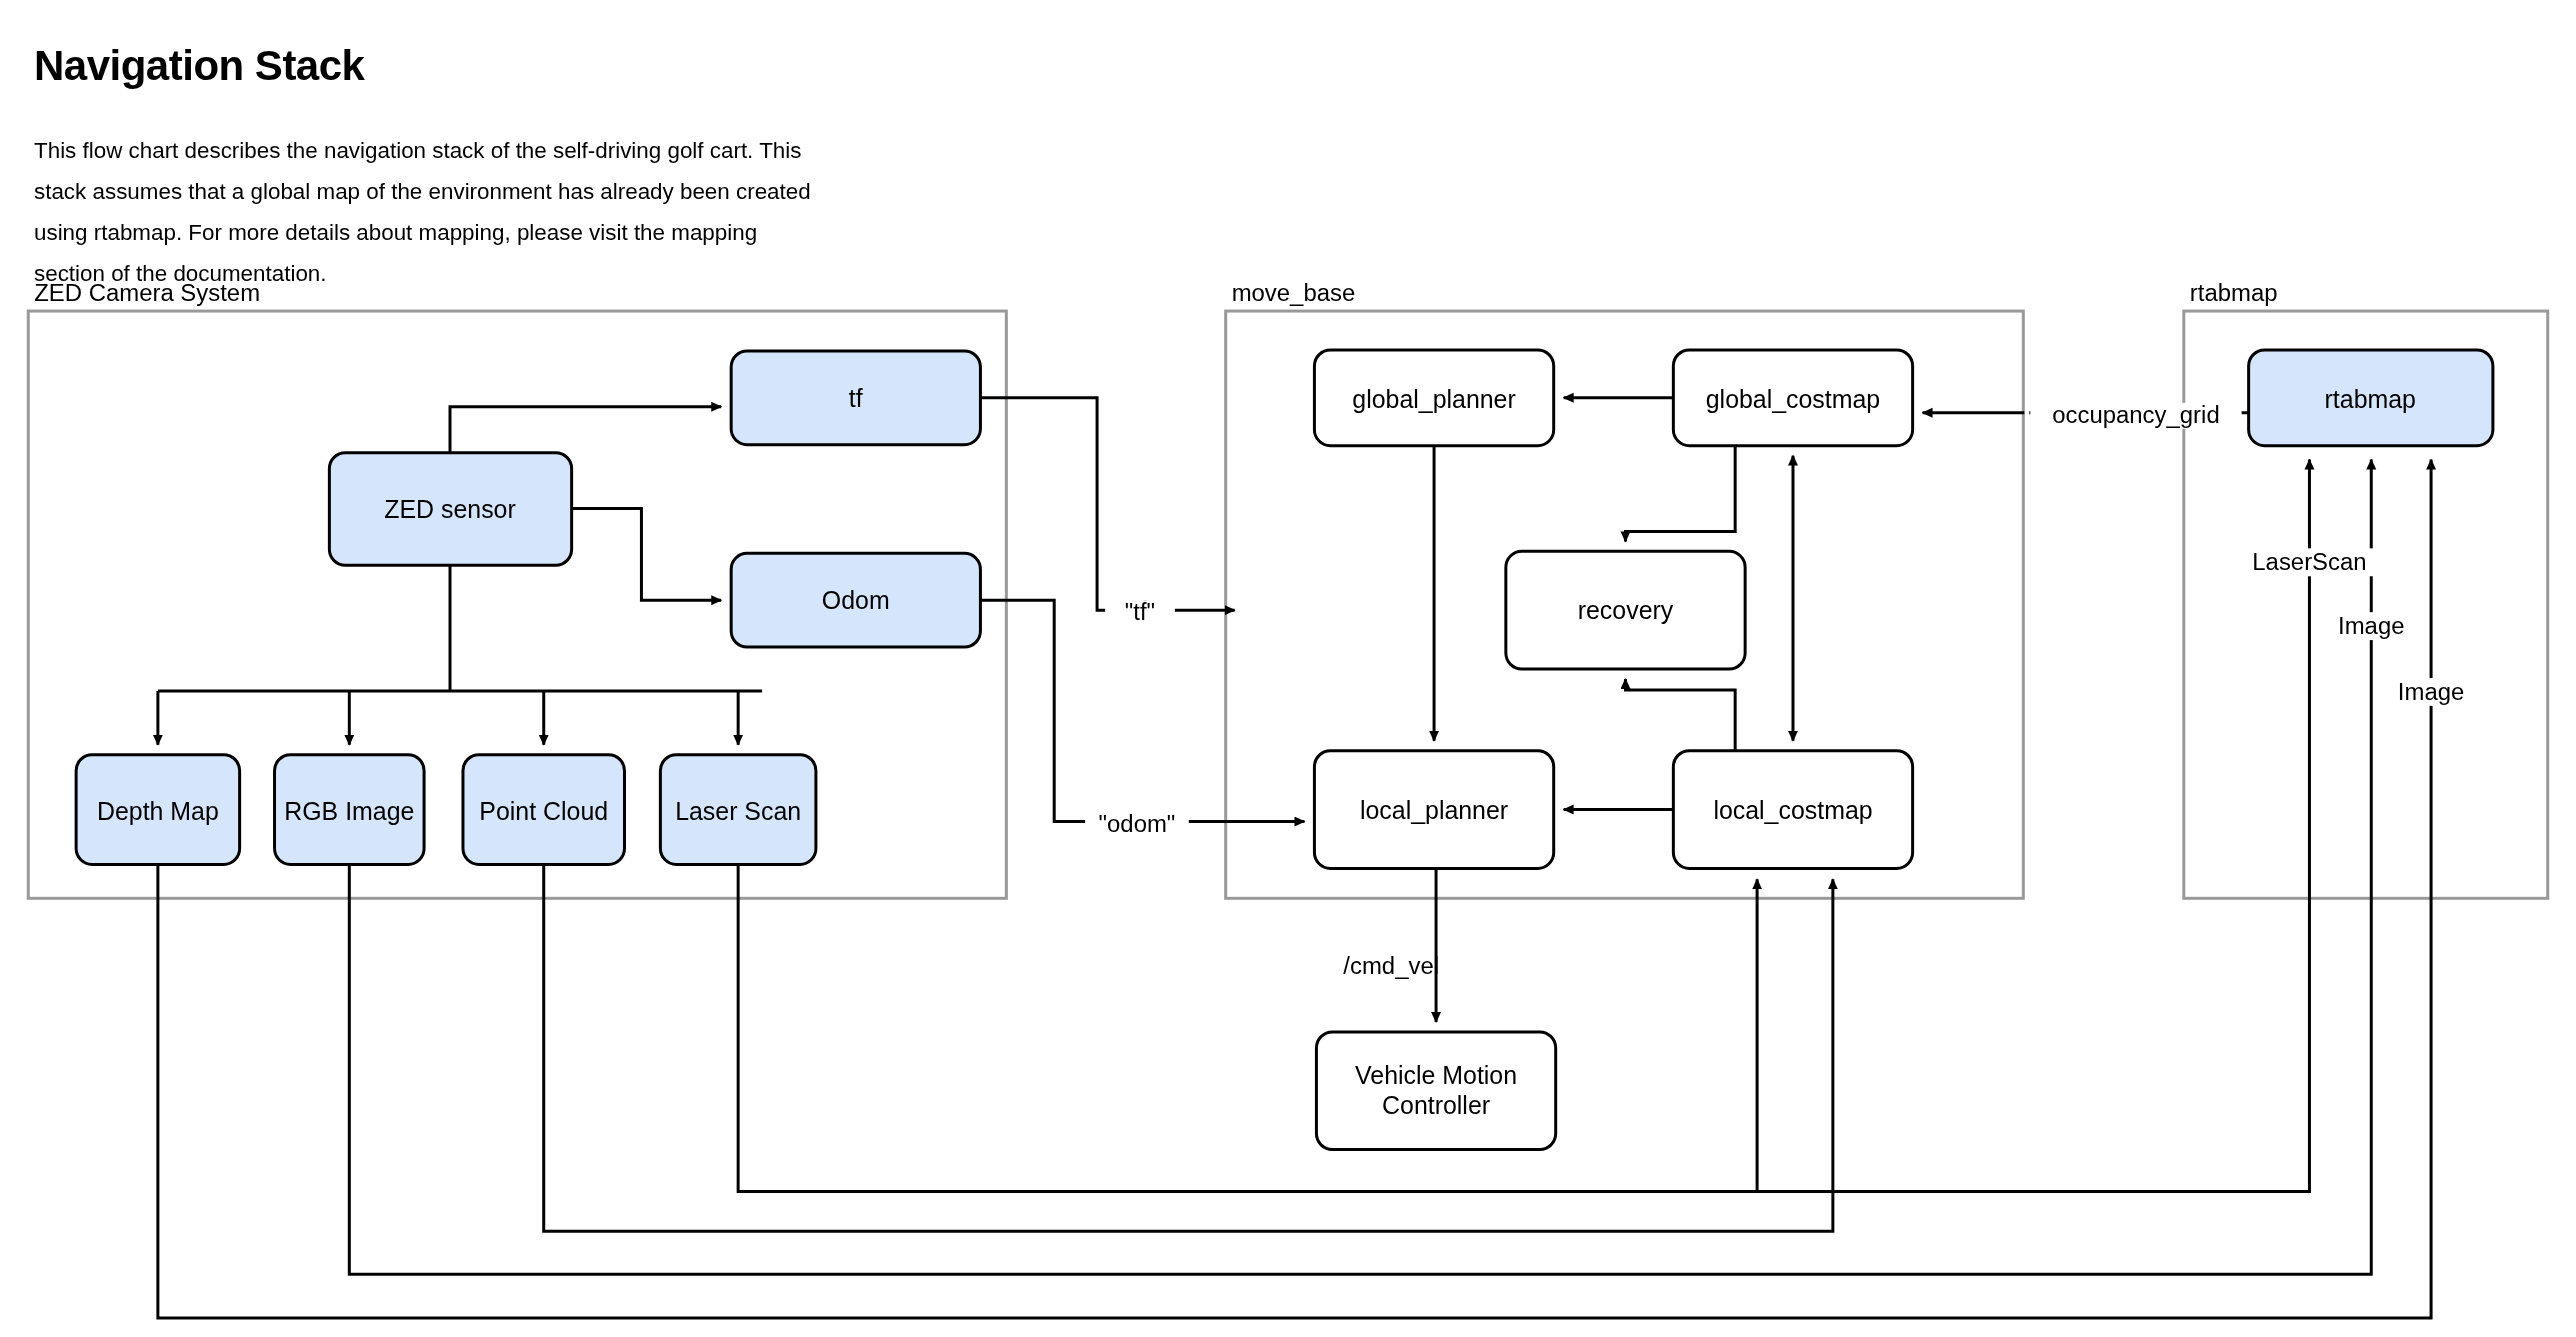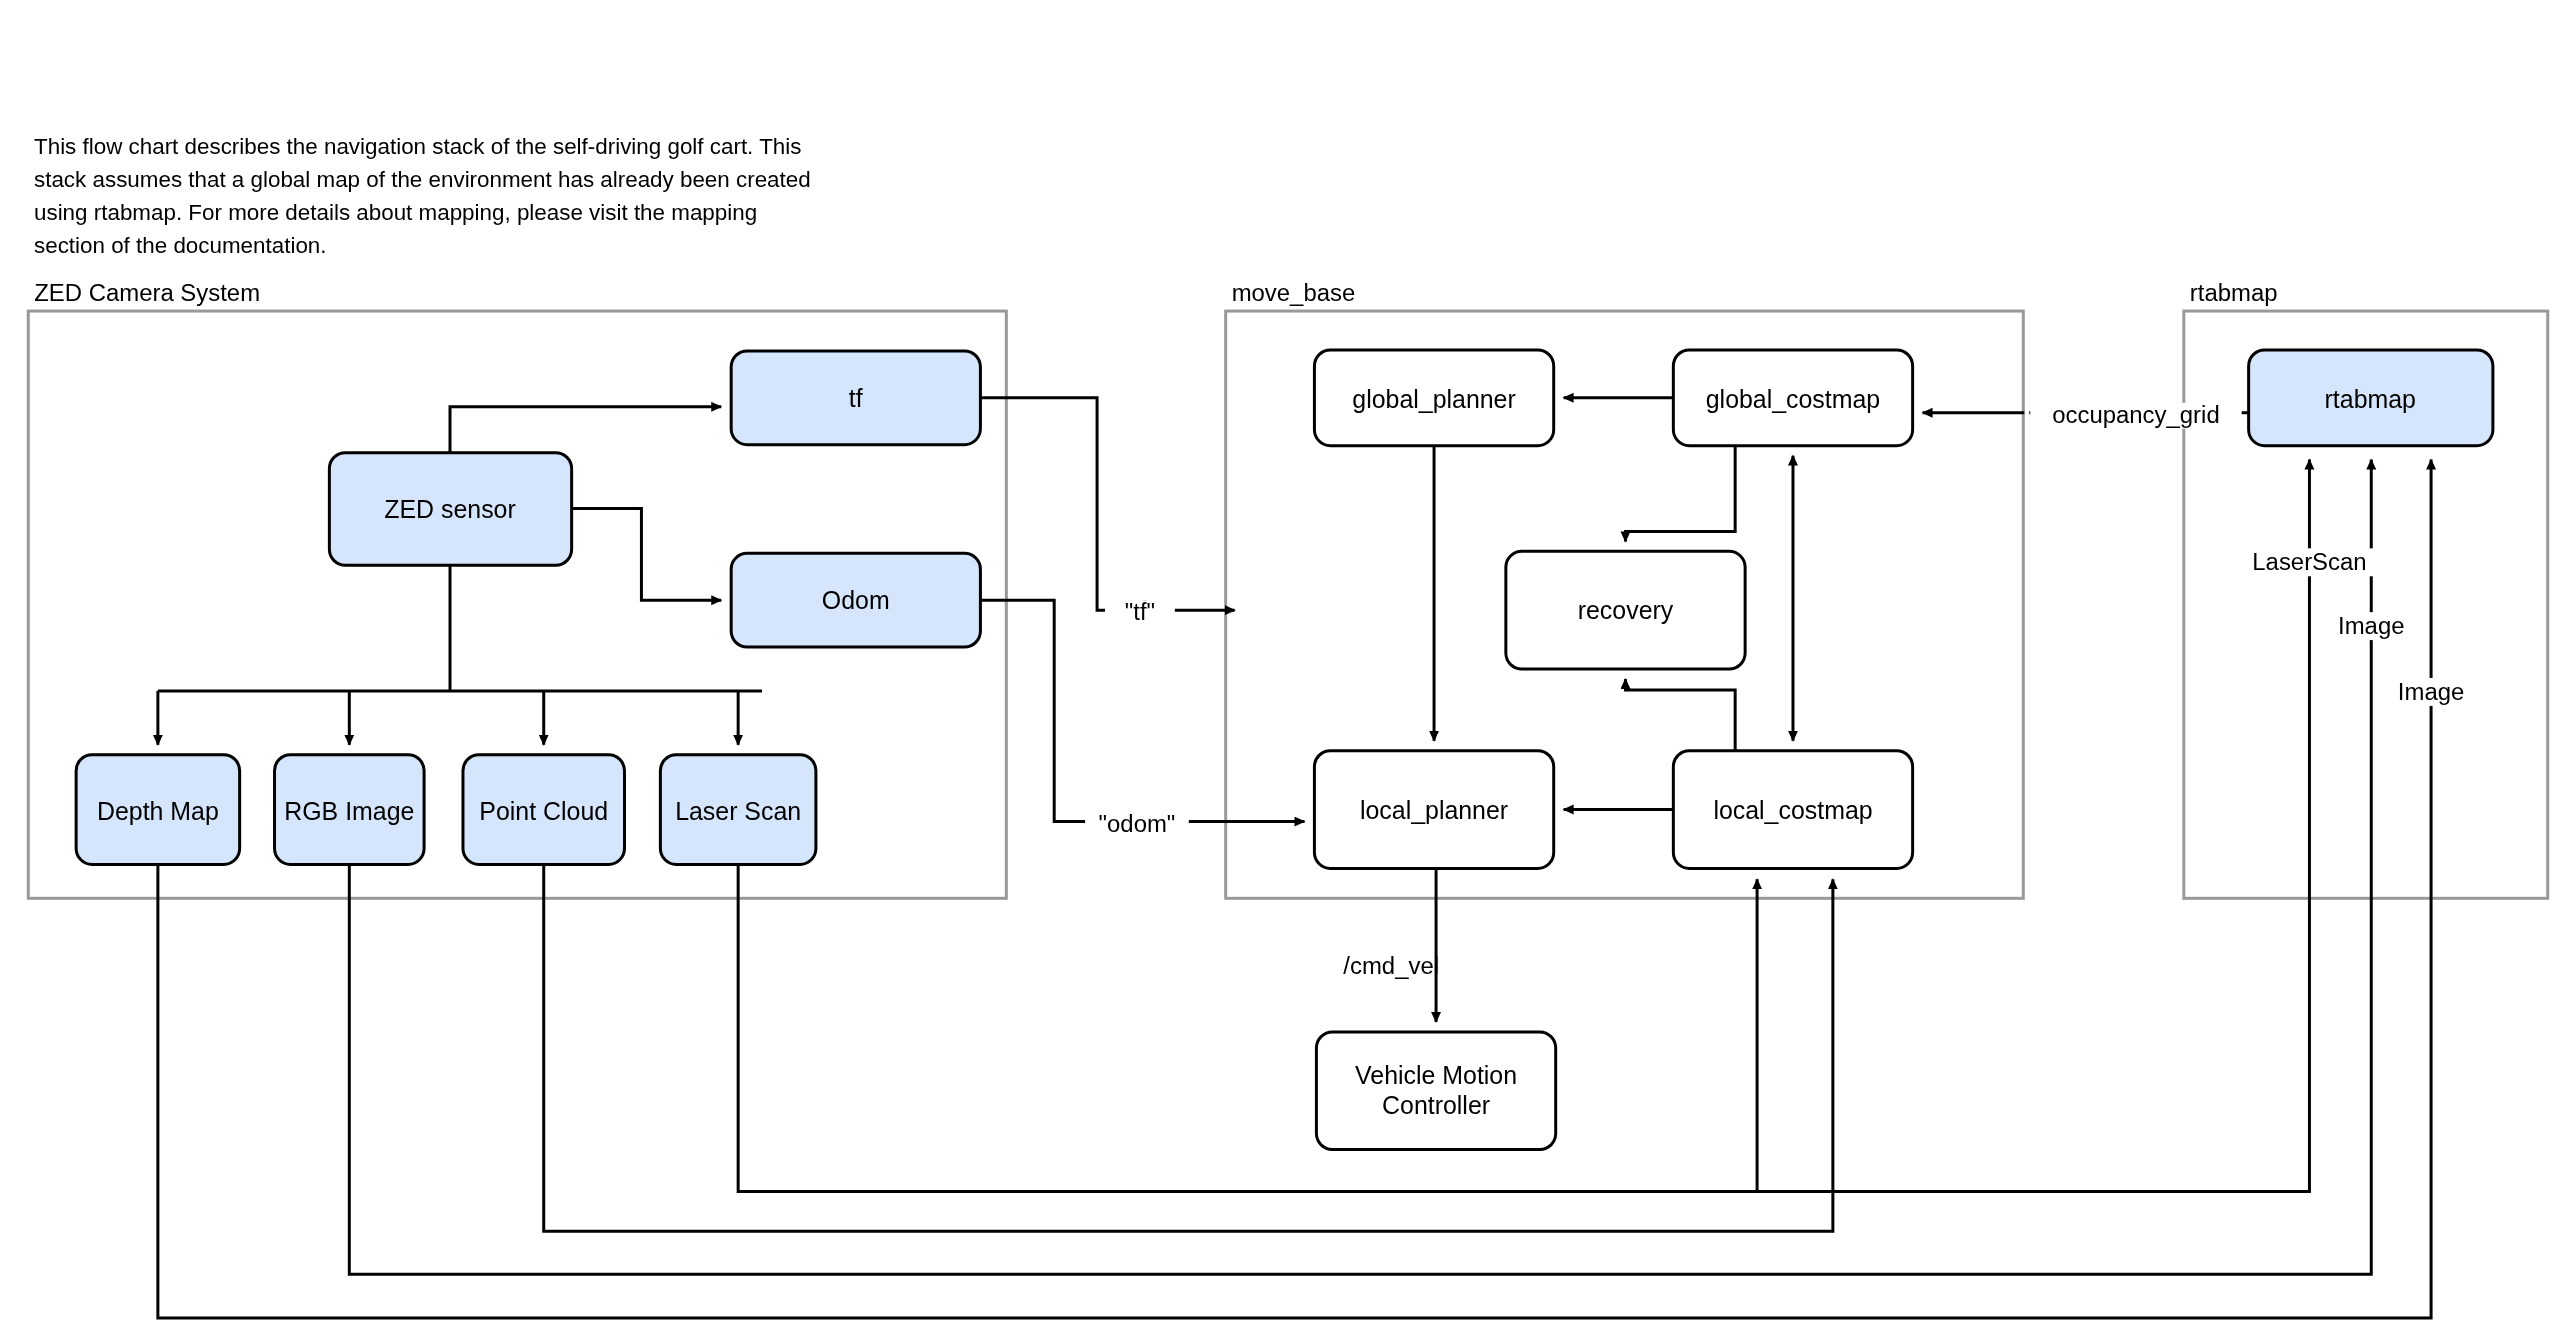--- a/index.html
+++ b/index.html
@@ -86,6 +86,7 @@
 
 <div id="page">
 
+  <h1 id="doc-title">Navigation Stack</h1>
   <p id="doc-desc">This flow chart describes the navigation stack of the self-driving golf cart. This stack assumes that a global map of the environment has already been created using rtabmap. For more details about mapping, please visit the mapping section of the documentation.</p>
 
   <svg id="diagram" viewBox="0 0 2583 1341">

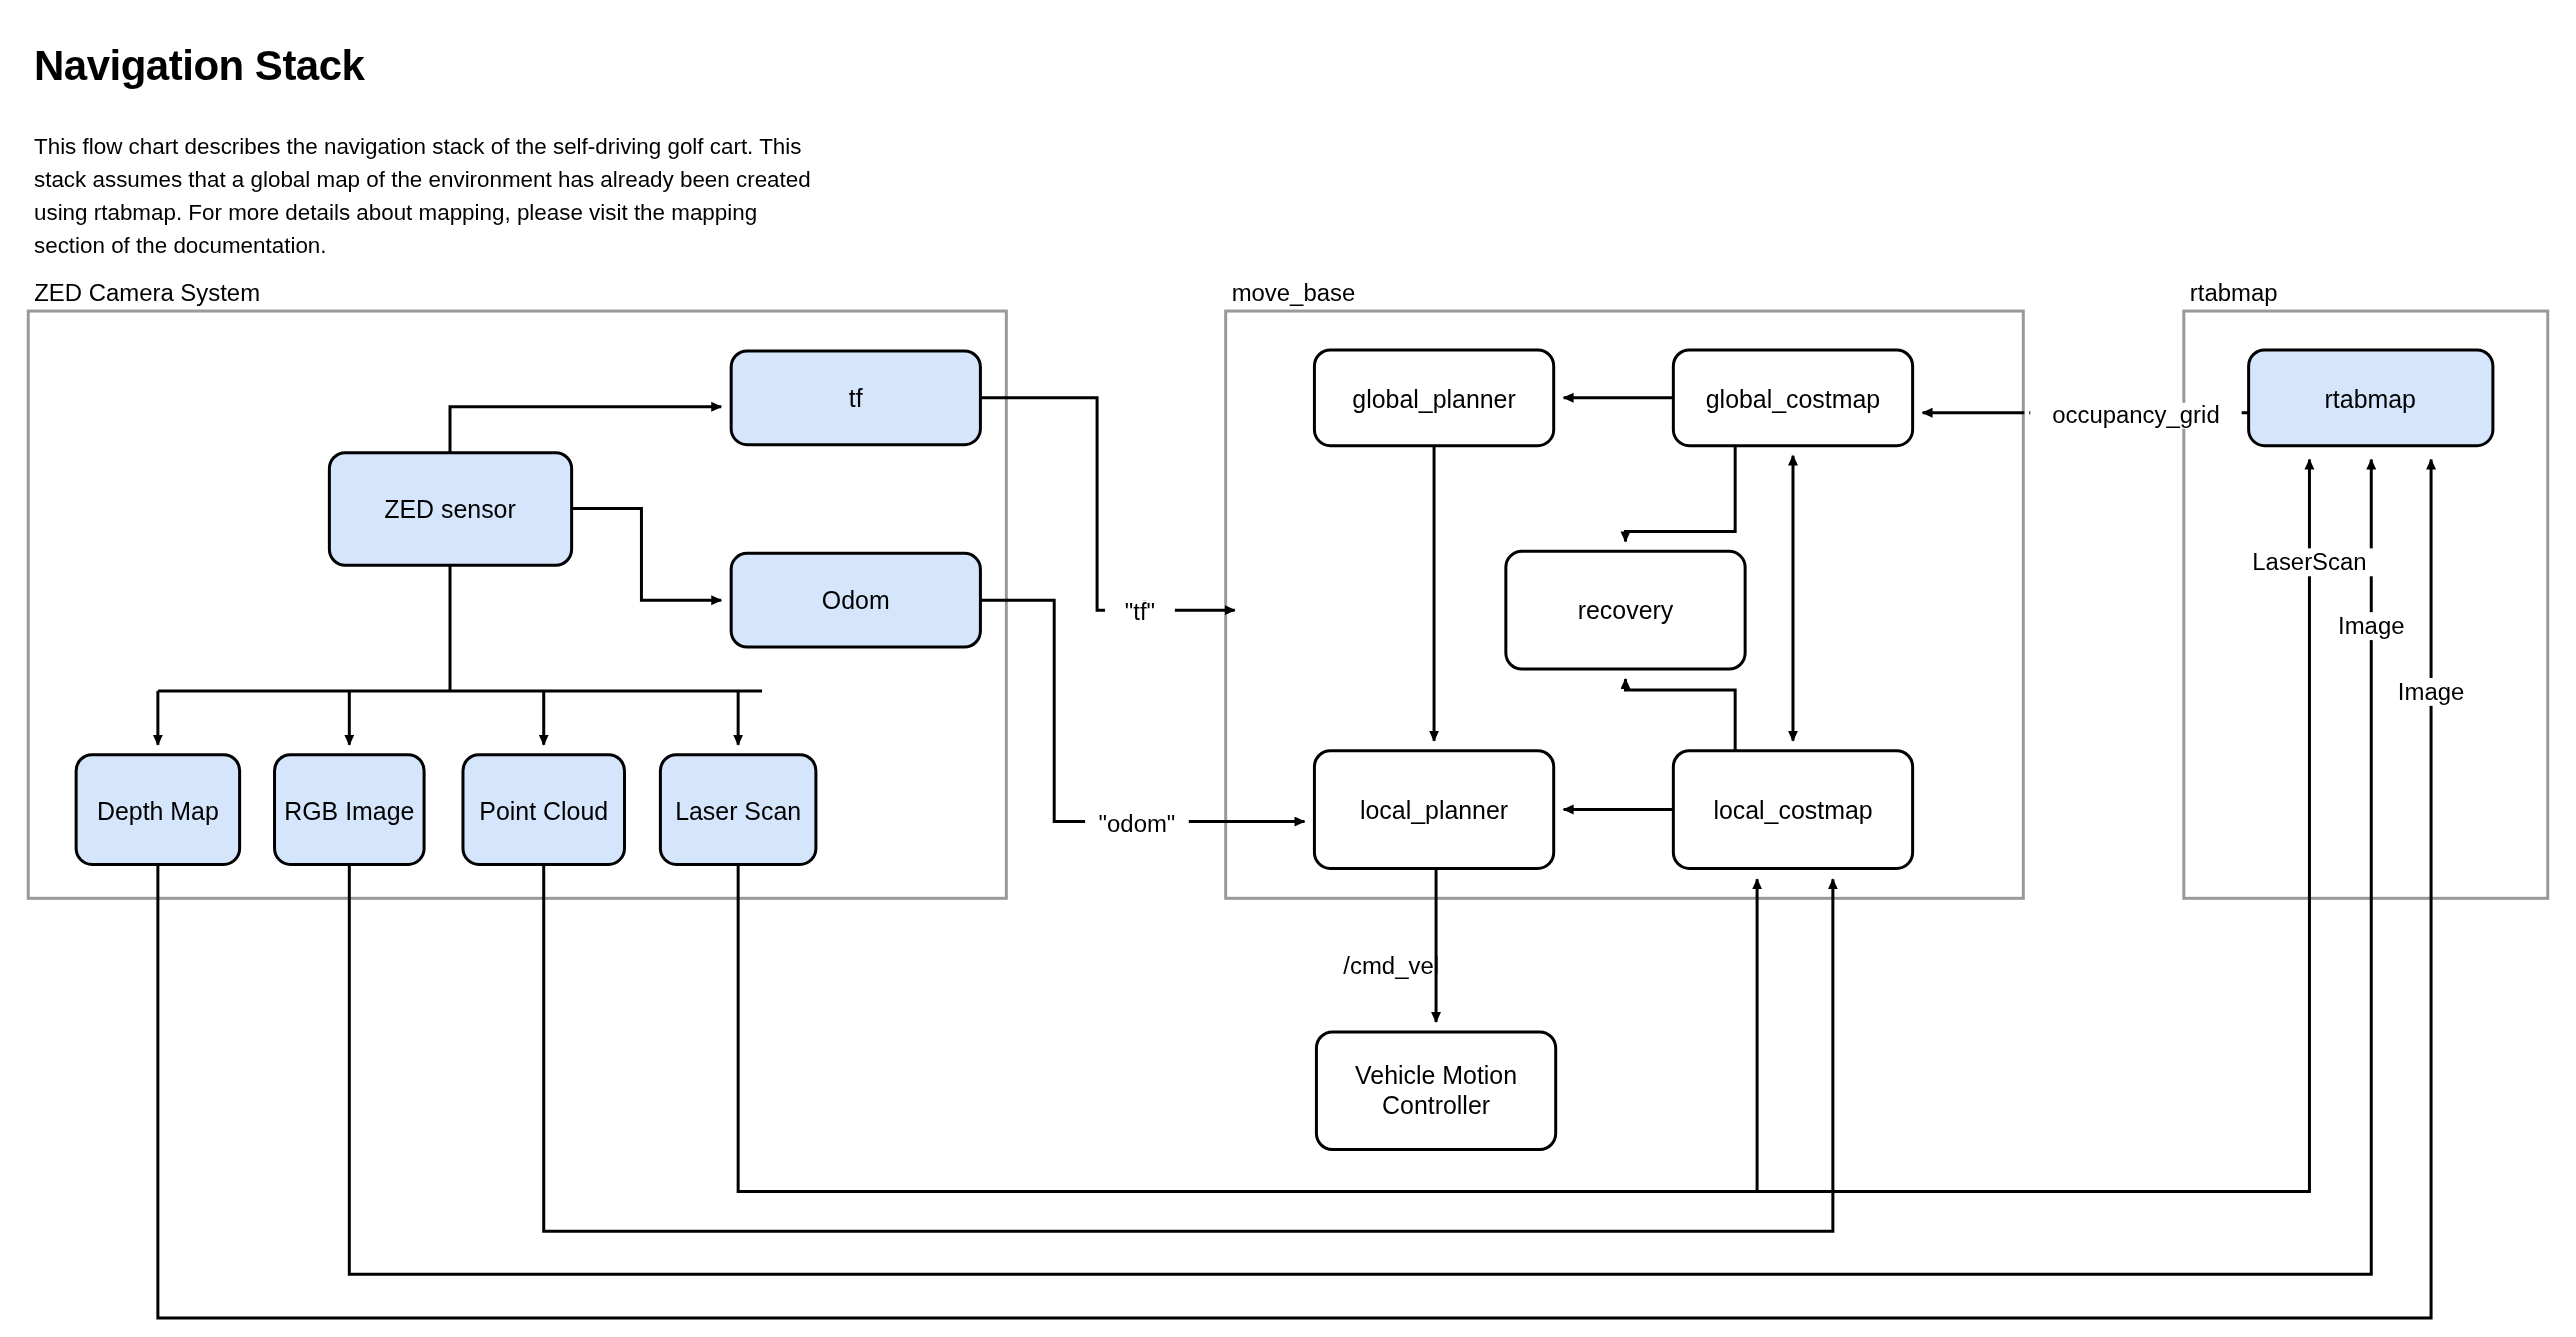--- a/index.html
+++ b/index.html
@@ -35,7 +35,7 @@
     top: 108px;
     width: 798px;
     font-size: 22.4px;
-    line-height: 33px;
+    line-height: 41px;
   }
   #diagram {
     position: absolute;

